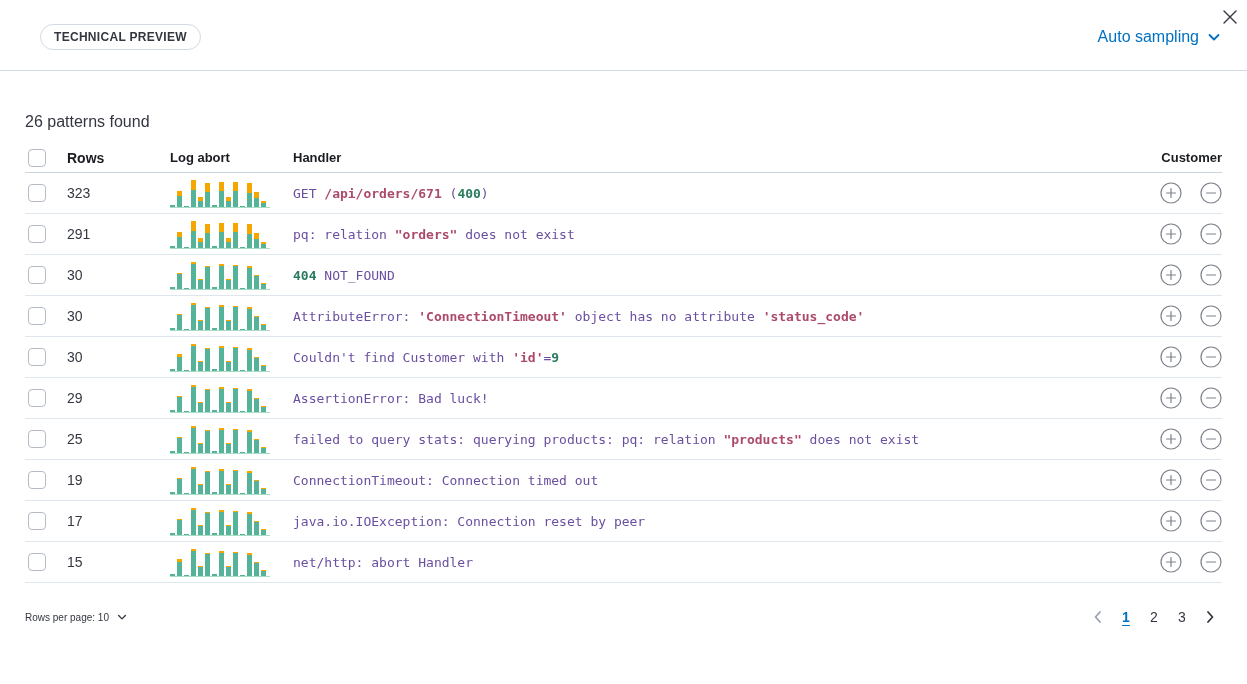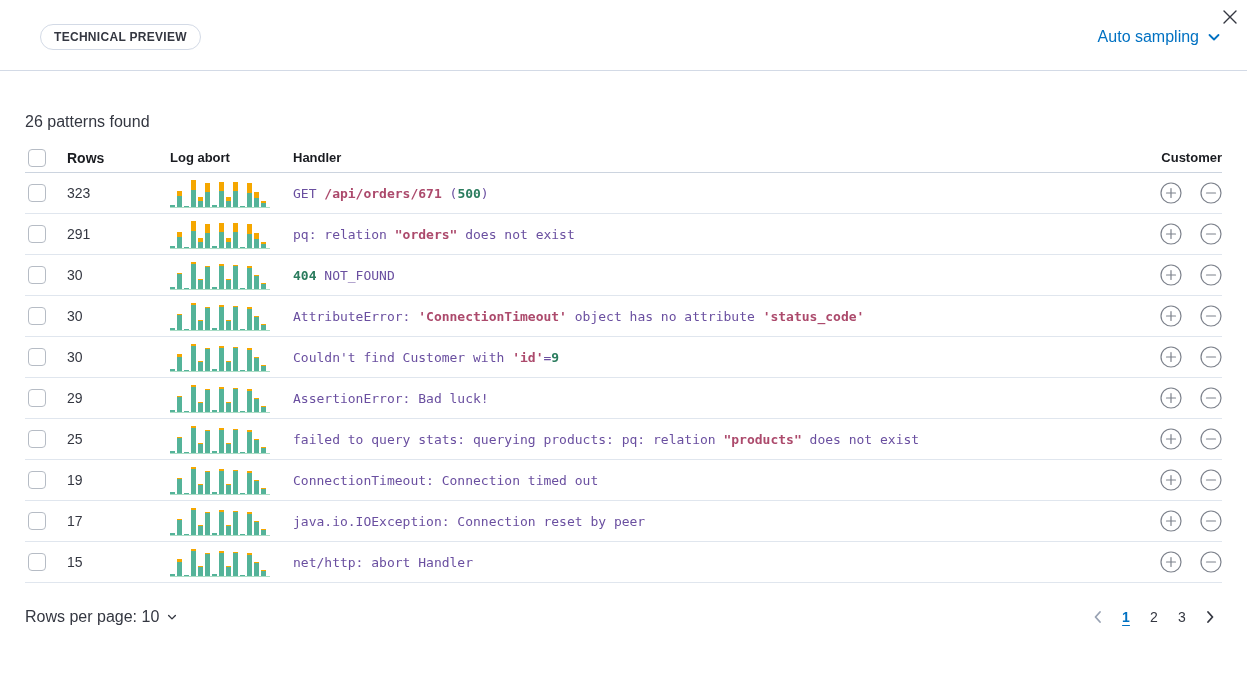--- a/index.html
+++ b/index.html
@@ -166,7 +166,7 @@
             </div>
     </div>
     <div class="cell-examples">
-      <span class="example-text"><span class="tk-p">GET </span><span class="tk-r">/api/orders/671</span><span class="tk-p"> (</span><span class="tk-g">500</span><span class="tk-p">)</span></span>
+      <span class="example-text"><span class="tk-p">GET </span><span class="tk-r">/api/orders/671</span><span class="tk-p"> (</span><span class="tk-g">400</span><span class="tk-p">)</span></span>
     </div>
     <div class="cell-actions">
       <button class="icon-btn">

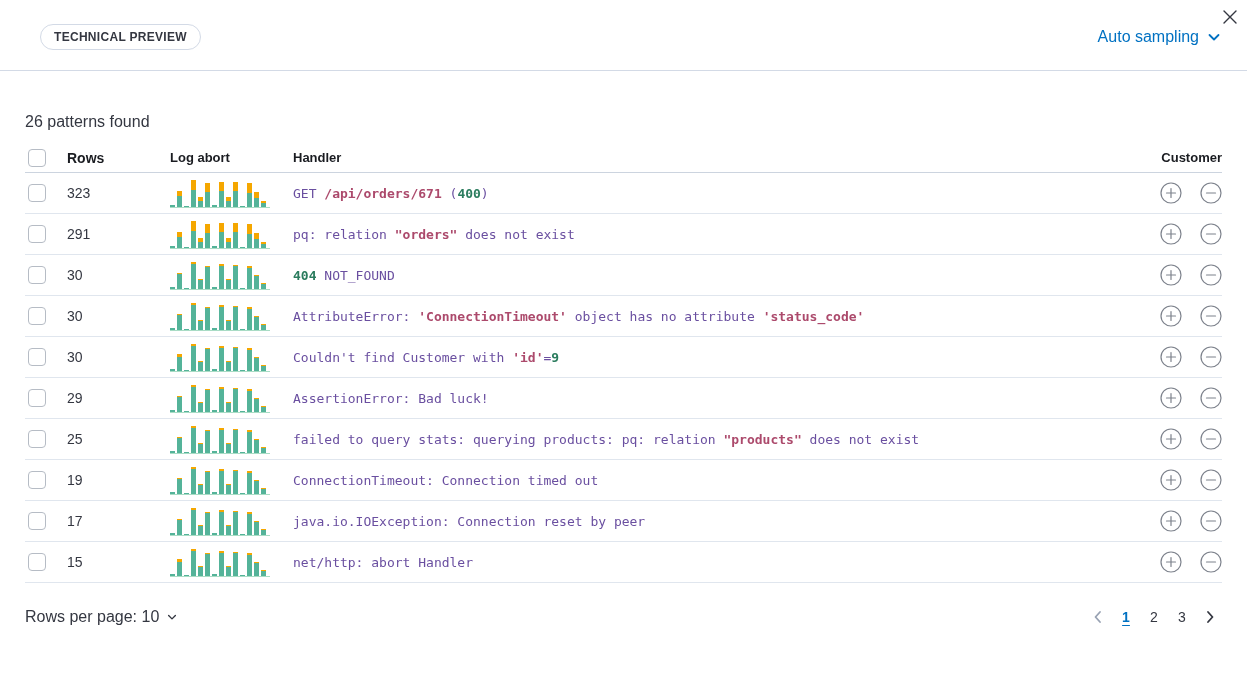--- a/index.html
+++ b/index.html
@@ -53,7 +53,7 @@
 
   
   .tfooter{display:flex;align-items:center;justify-content:space-between;padding:0 25px;margin-top:22px;}
-  .rows-per-page{display:inline-flex;align-items:center;gap:7px;font-size:16px;color:#343741;
+  .rows-per-page{display:inline-flex;align-items:center;gap:7px;font-size:10px;color:#343741;
                  background:none;border:none;cursor:pointer;font-family:inherit;padding:0;}
   .pagination{display:flex;align-items:center;gap:4px;}
   .page-btn{min-width:24px;height:24px;display:flex;align-items:center;justify-content:center;

